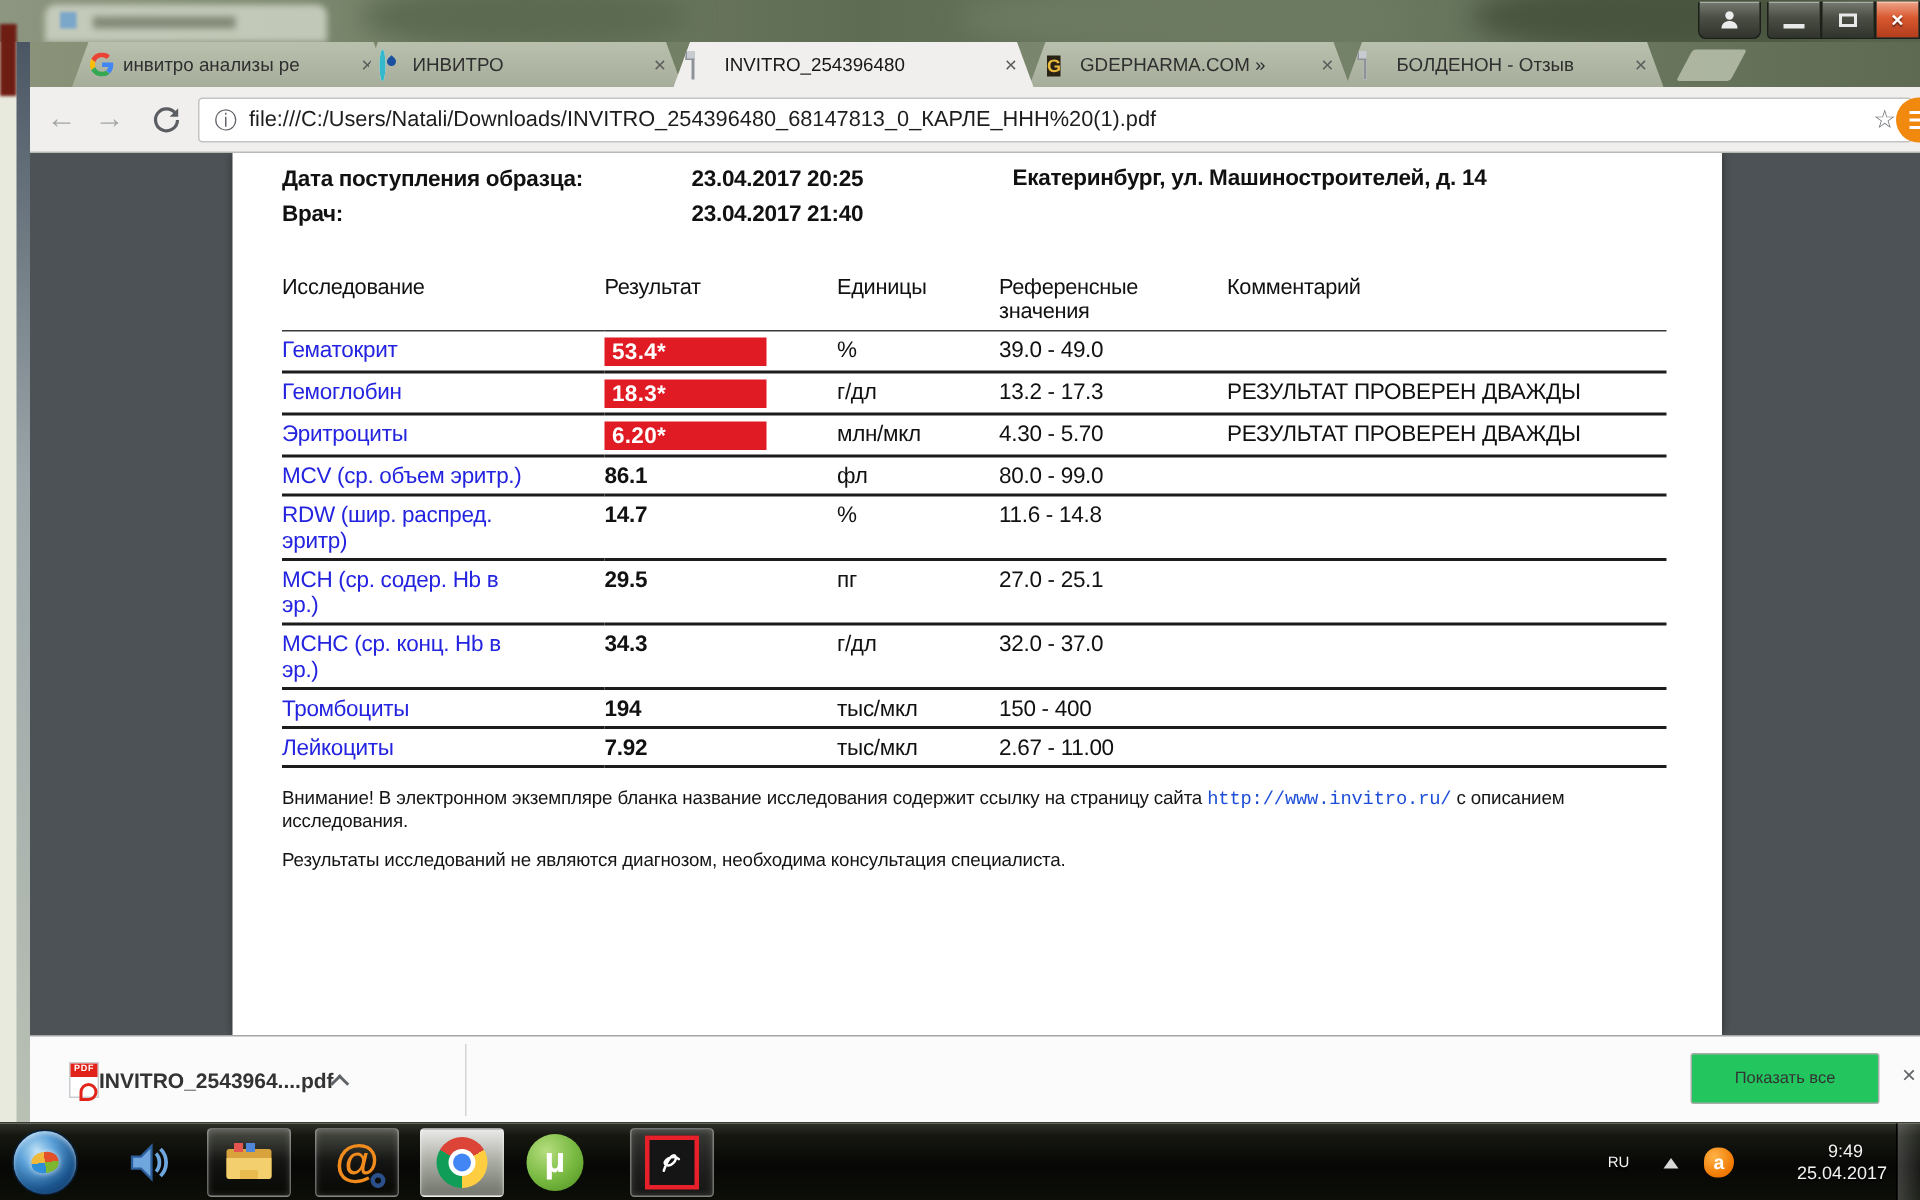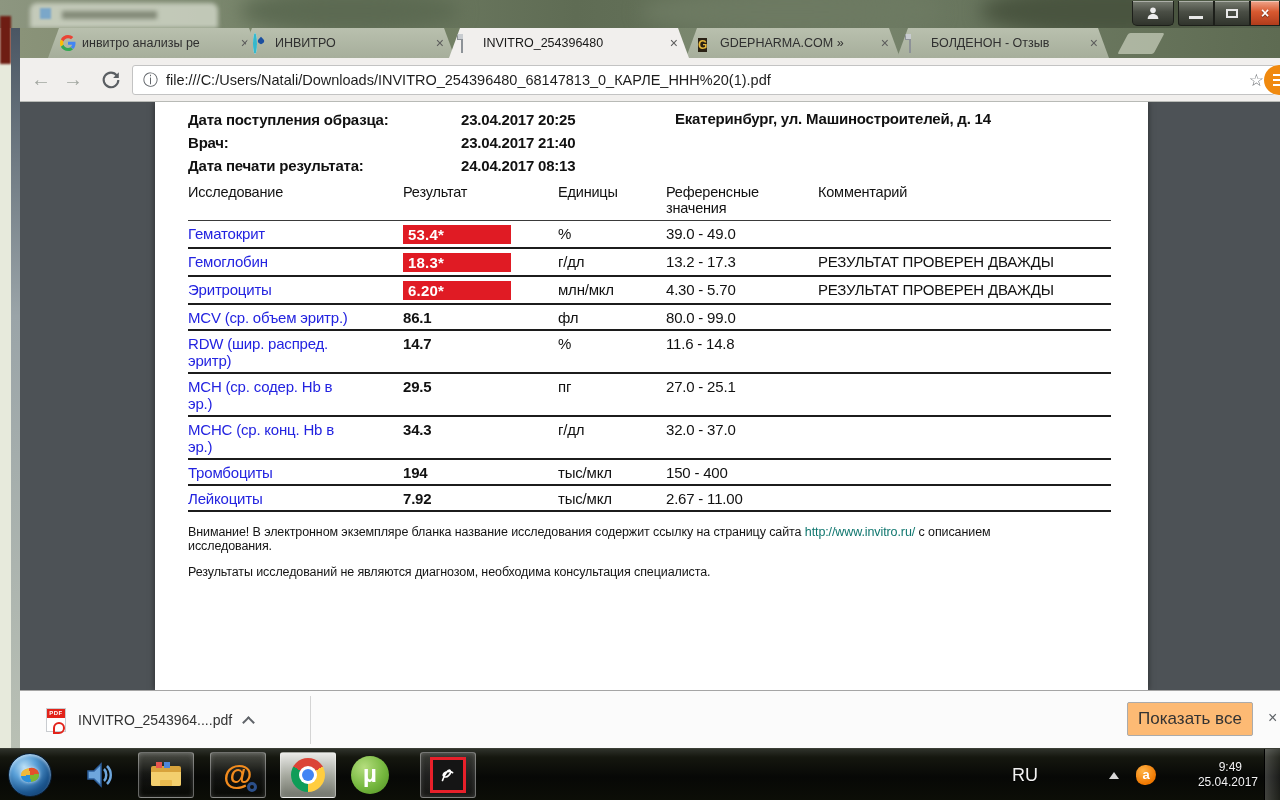--- a/index.html
+++ b/index.html
@@ -258,10 +258,6 @@
             <span class="meta-label">Врач:</span>
             <span>23.04.2017 21:40</span>
           </div>
-        <div class="meta-row">
-            <span class="meta-label">Дата печати результата:</span>
-            <span>24.04.2017 08:13</span>
-          </div>
       </div>
       <div class="clinic-address">Екатеринбург, ул. Машиностроителей, д. 14</div>
 

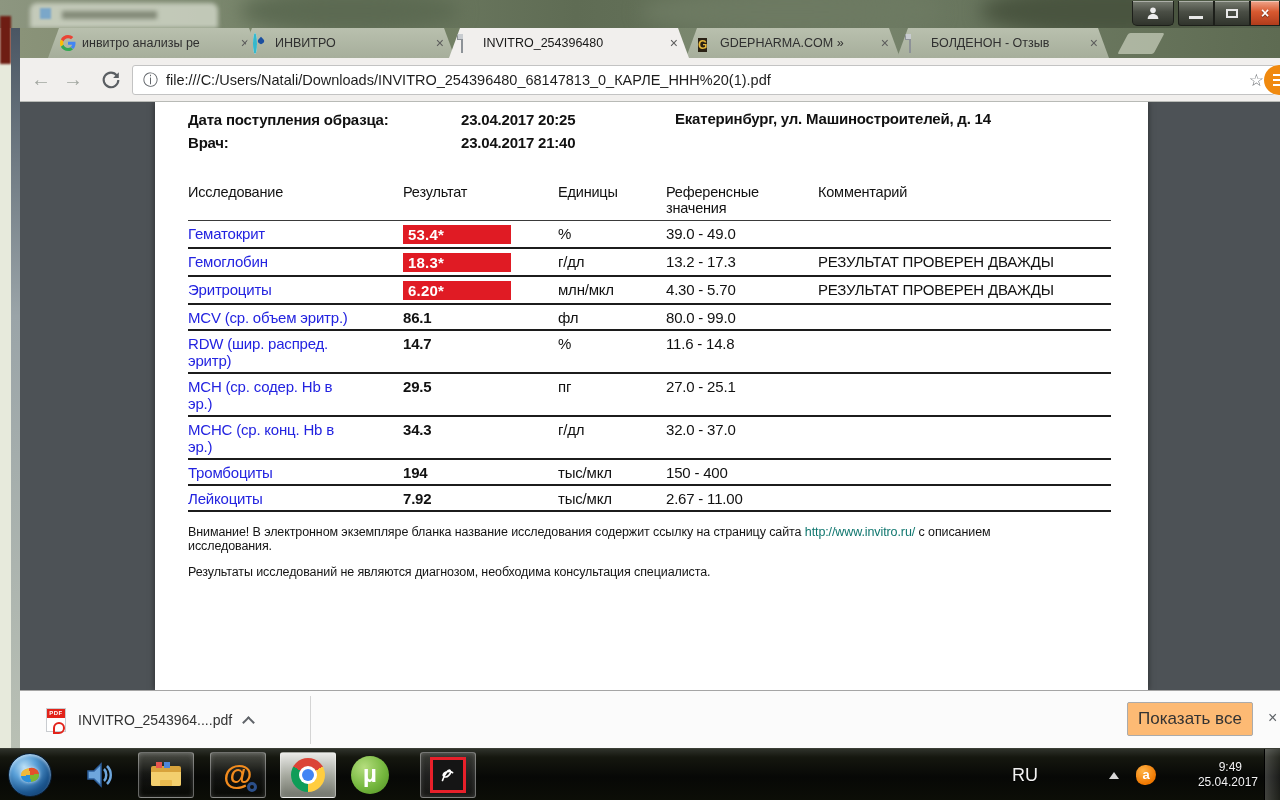--- a/index.html
+++ b/index.html
@@ -94,7 +94,7 @@
   .footnotes { margin-top:13px; font-size:12.5px; letter-spacing:-.1px; color:#141414; }
   .fn { margin-bottom:12px; }
   .fn-notice { width:880px; }
-  .fn a, .fn .lnk { color:#0f766e; cursor:pointer; }
+  .fn a, .fn .lnk { color:#1d4ed8; cursor:pointer;font-family:Liberation Mono, monospace; }
 
   
   .dl-bar { position:absolute; left:20px; top:690px; width:1260px; height:58px; background:#fbfbfb;

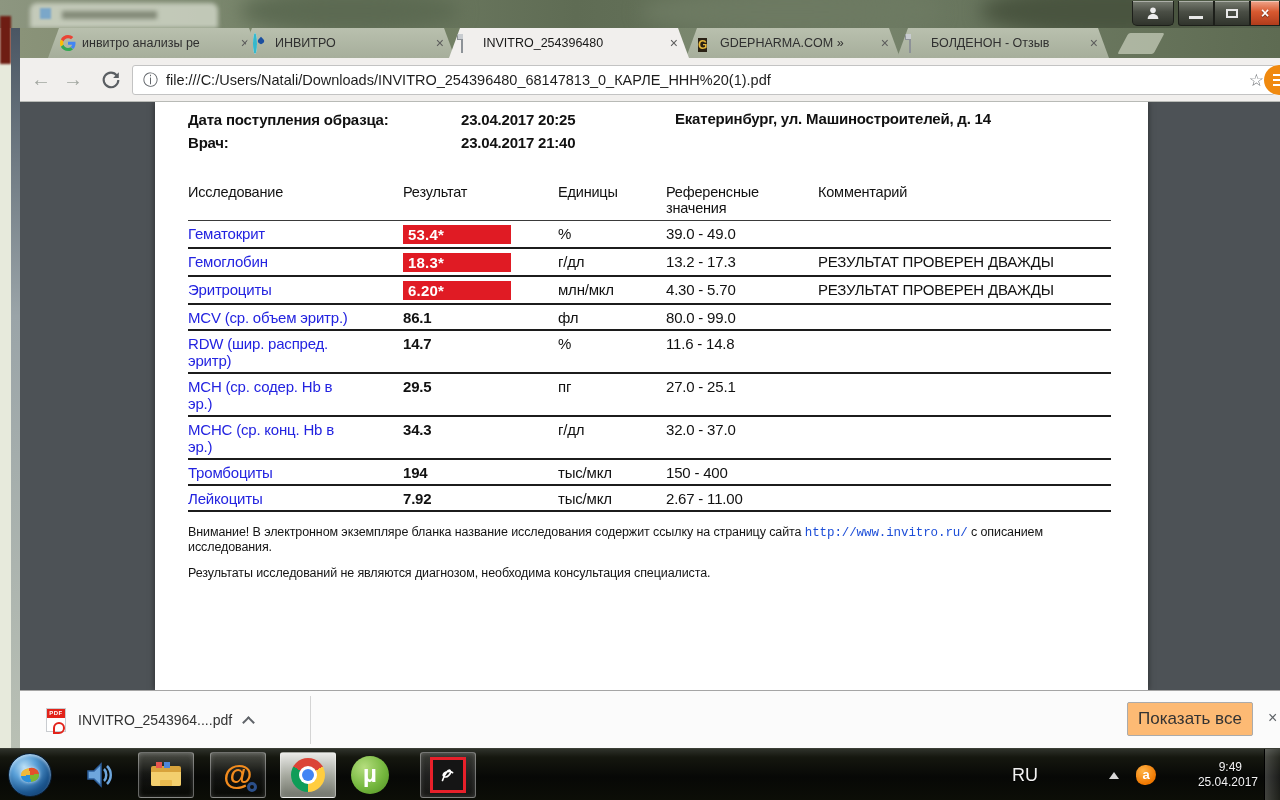--- a/index.html
+++ b/index.html
@@ -99,7 +99,7 @@
   
   .dl-bar { position:absolute; left:20px; top:690px; width:1260px; height:58px; background:#fbfbfb;
     border-top:1px solid #a5a5a5; }
-  .dl-item { position:absolute; left:18px; top:8px; width:270px; height:42px; display:flex; align-items:center; gap:12px; padding:0 8px; }
+  .dl-item { position:absolute; left:18px; top:8px; width:270px; height:42px; display:flex; align-items:center; padding:0 8px;font-weight:bold; }
   .pdf-ico { width:20px; height:24px; background:#fff; border:1px solid #c9ccd0; position:relative; }
   .pdf-ico::before { content:"PDF"; position:absolute; left:0; top:0; width:100%; height:9px; background:#e2231a;
     color:#fff; font-size:6px; font-weight:bold; text-align:center; line-height:9px; letter-spacing:.5px; }

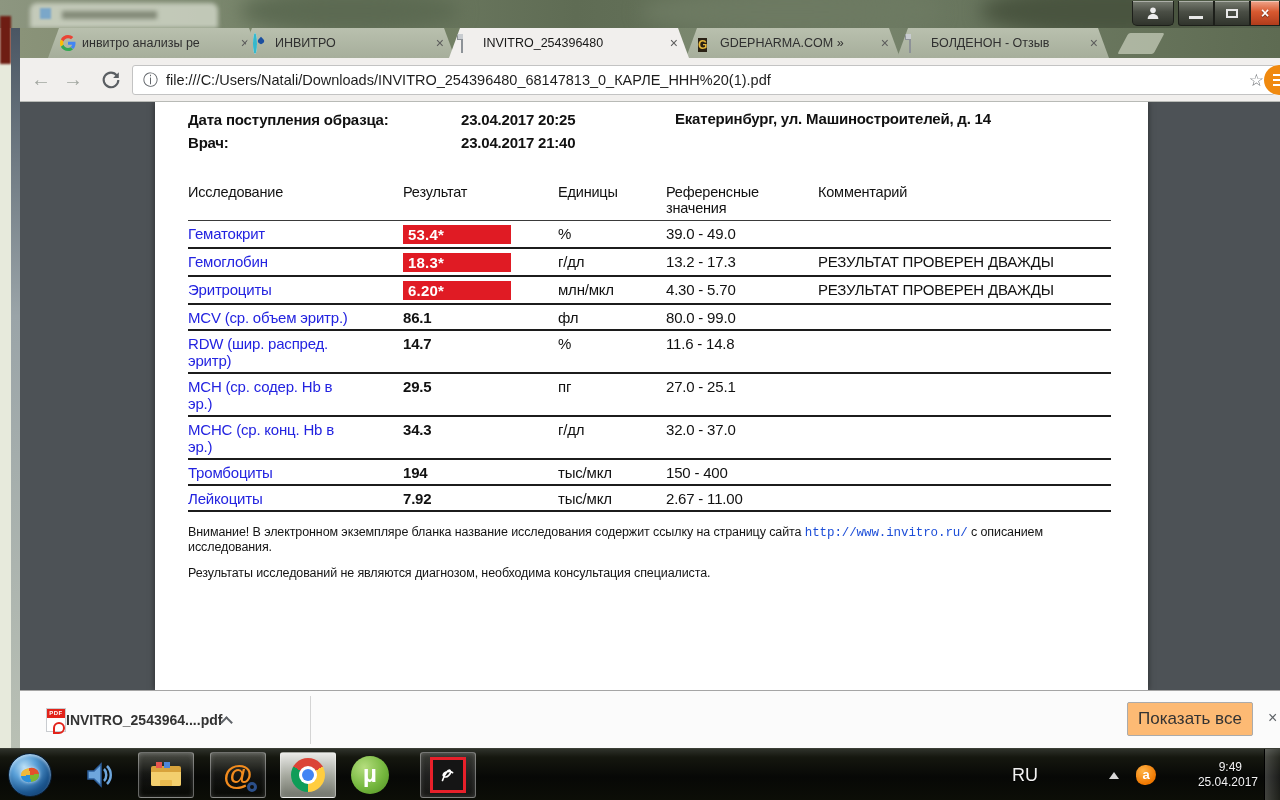--- a/index.html
+++ b/index.html
@@ -109,8 +109,8 @@
   .dl-caret { width:9px; height:9px; border-top:2px solid #5f6368; border-right:2px solid #5f6368;
     transform:rotate(-45deg); margin-top:4px; }
   .dl-sep { position:absolute; left:290px; top:5px; width:1px; height:48px; background:#d4d4d4; }
-  .show-all { position:absolute; left:1107px; top:11px; width:126px; height:34px; background:#fdba74;
-    border:1px solid #ababab; border-radius:2px; font-size:17px; color:#333; text-align:center; line-height:32px; }
+  .show-all { position:absolute; left:1107px; top:11px; width:126px; height:34px; background:#22c55e;
+    border:1px solid #ababab; border-radius:2px; font-size:11px; color:#333; text-align:center; line-height:32px; }
   .dl-close { position:absolute; left:1248px; top:18px; font-size:16px; color:#5f6368; }
 
   

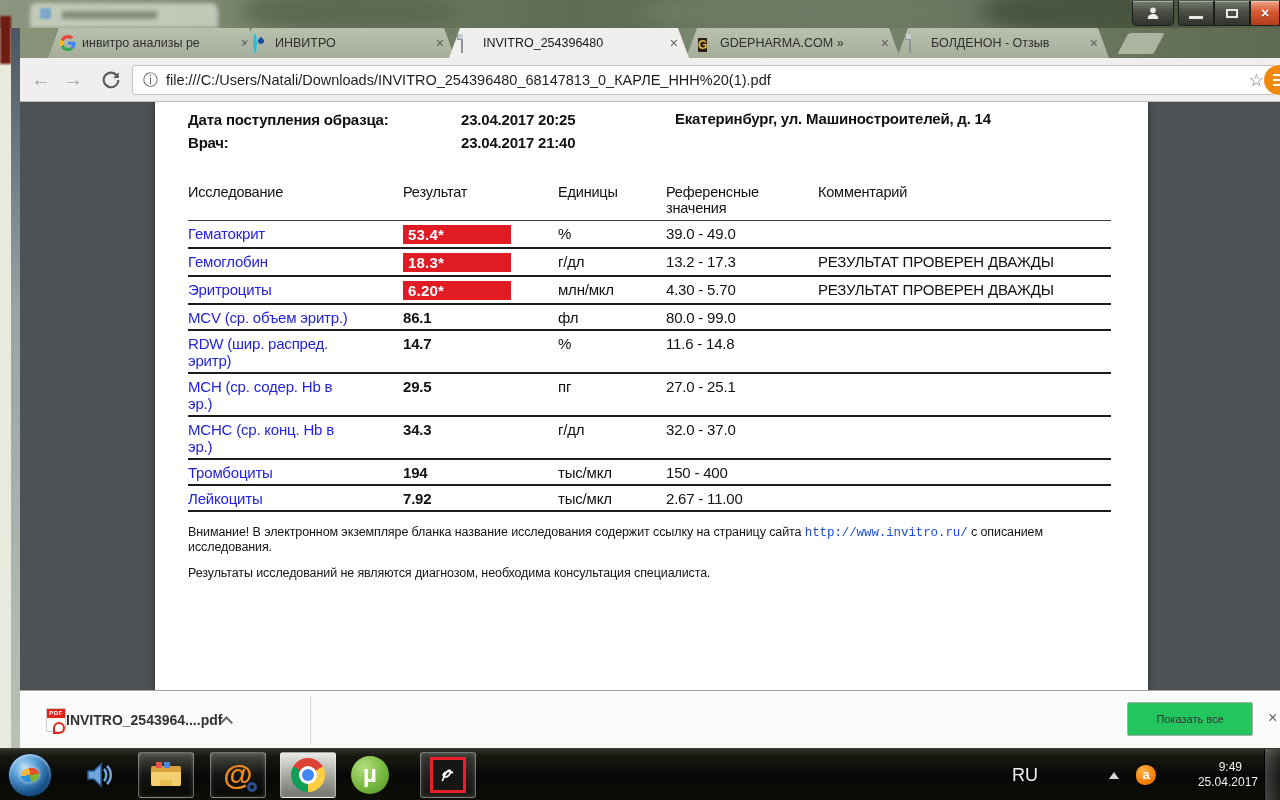--- a/index.html
+++ b/index.html
@@ -141,7 +141,7 @@
   .mail-at { position:relative; color:#f28b1e; font-size:30px; font-weight:bold; line-height:30px; }
   .mail-lens { position:absolute; right:-4px; bottom:-2px; width:10px; height:10px; border:3px solid #2b4f8a; border-radius:50%; }
   .tray { position:absolute; top:0; height:52px; color:#f2f2f2; }
-  .tray-lang { left:1008px; width:34px; font-size:18px; text-shadow:0 1px 1px #000; }
+  .tray-lang { left:1062px; width:34px; font-size:10px; text-shadow:0 1px 1px #000; }
   .tray-up { left:1104px; width:20px; }
   .tray-up i { width:0; height:0; border-left:5px solid transparent; border-right:5px solid transparent; border-bottom:7px solid #d8d8d8; }
   .tray-avast { left:1134px; width:24px; }

